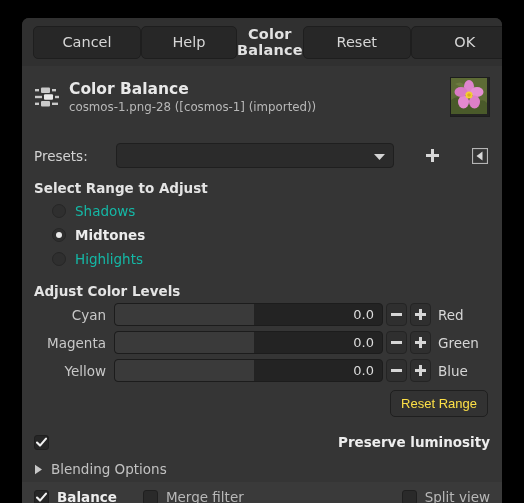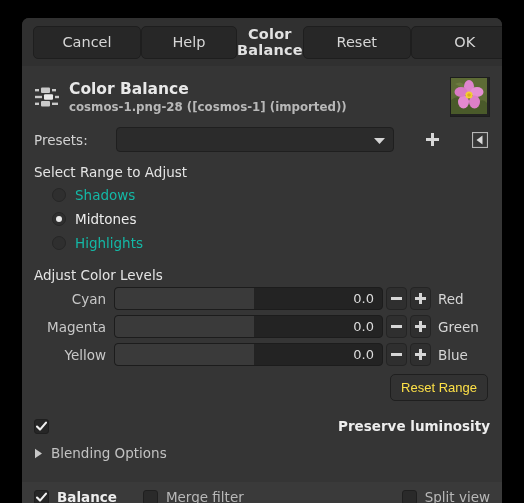--- a/index.html
+++ b/index.html
@@ -101,7 +101,6 @@
     white-space: nowrap;
     overflow: hidden;
     text-overflow: ellipsis;
-    font-weight: bold;
   }
   .thumb {
     width: 38px;

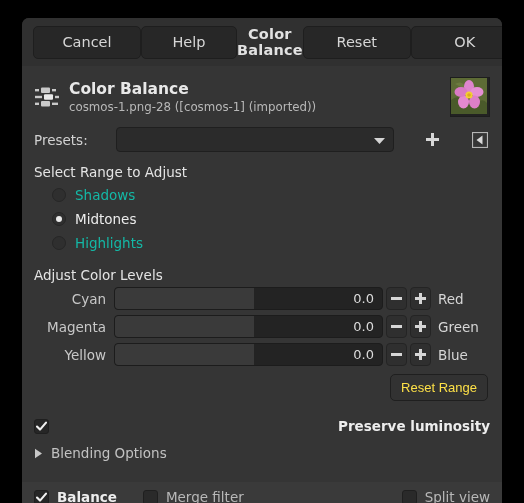--- a/index.html
+++ b/index.html
@@ -116,7 +116,7 @@
   .presets-row {
     display: flex;
     align-items: center;
-    margin-top: 4px;
+    margin-top: 20px;
     gap: 20px;
   }
   .presets-label {

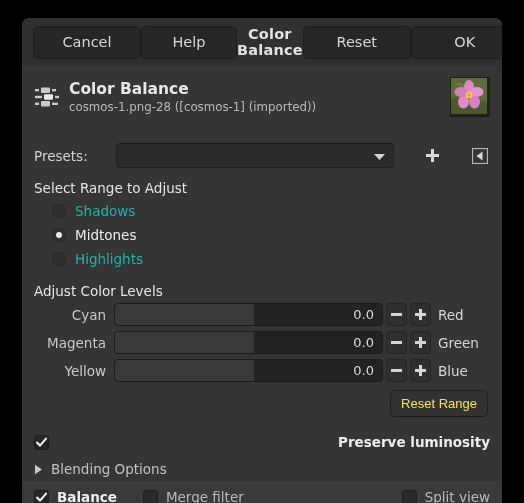--- a/index.html
+++ b/index.html
@@ -160,7 +160,7 @@
   .section-head {
     color: #e4e4e4;
     font-size: 13.5px;
-    font-weight: normal;
+    font-weight: bold;
     margin: 12px 0 3px 0;
   }
 

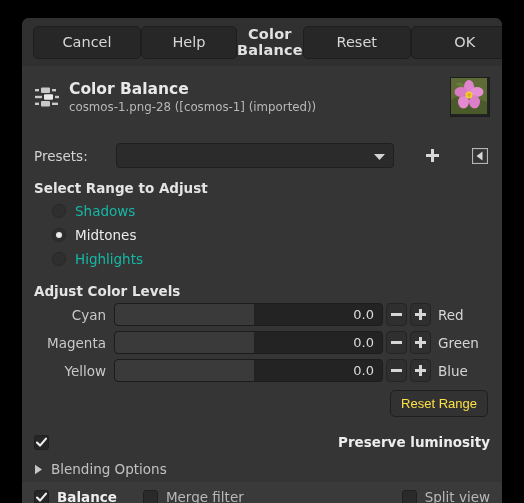--- a/index.html
+++ b/index.html
@@ -199,7 +199,7 @@
   }
   .radio-row.selected .radio-label {
     color: #ececec;
-    font-weight: normal;
+    font-weight: bold;
   }
 
   

